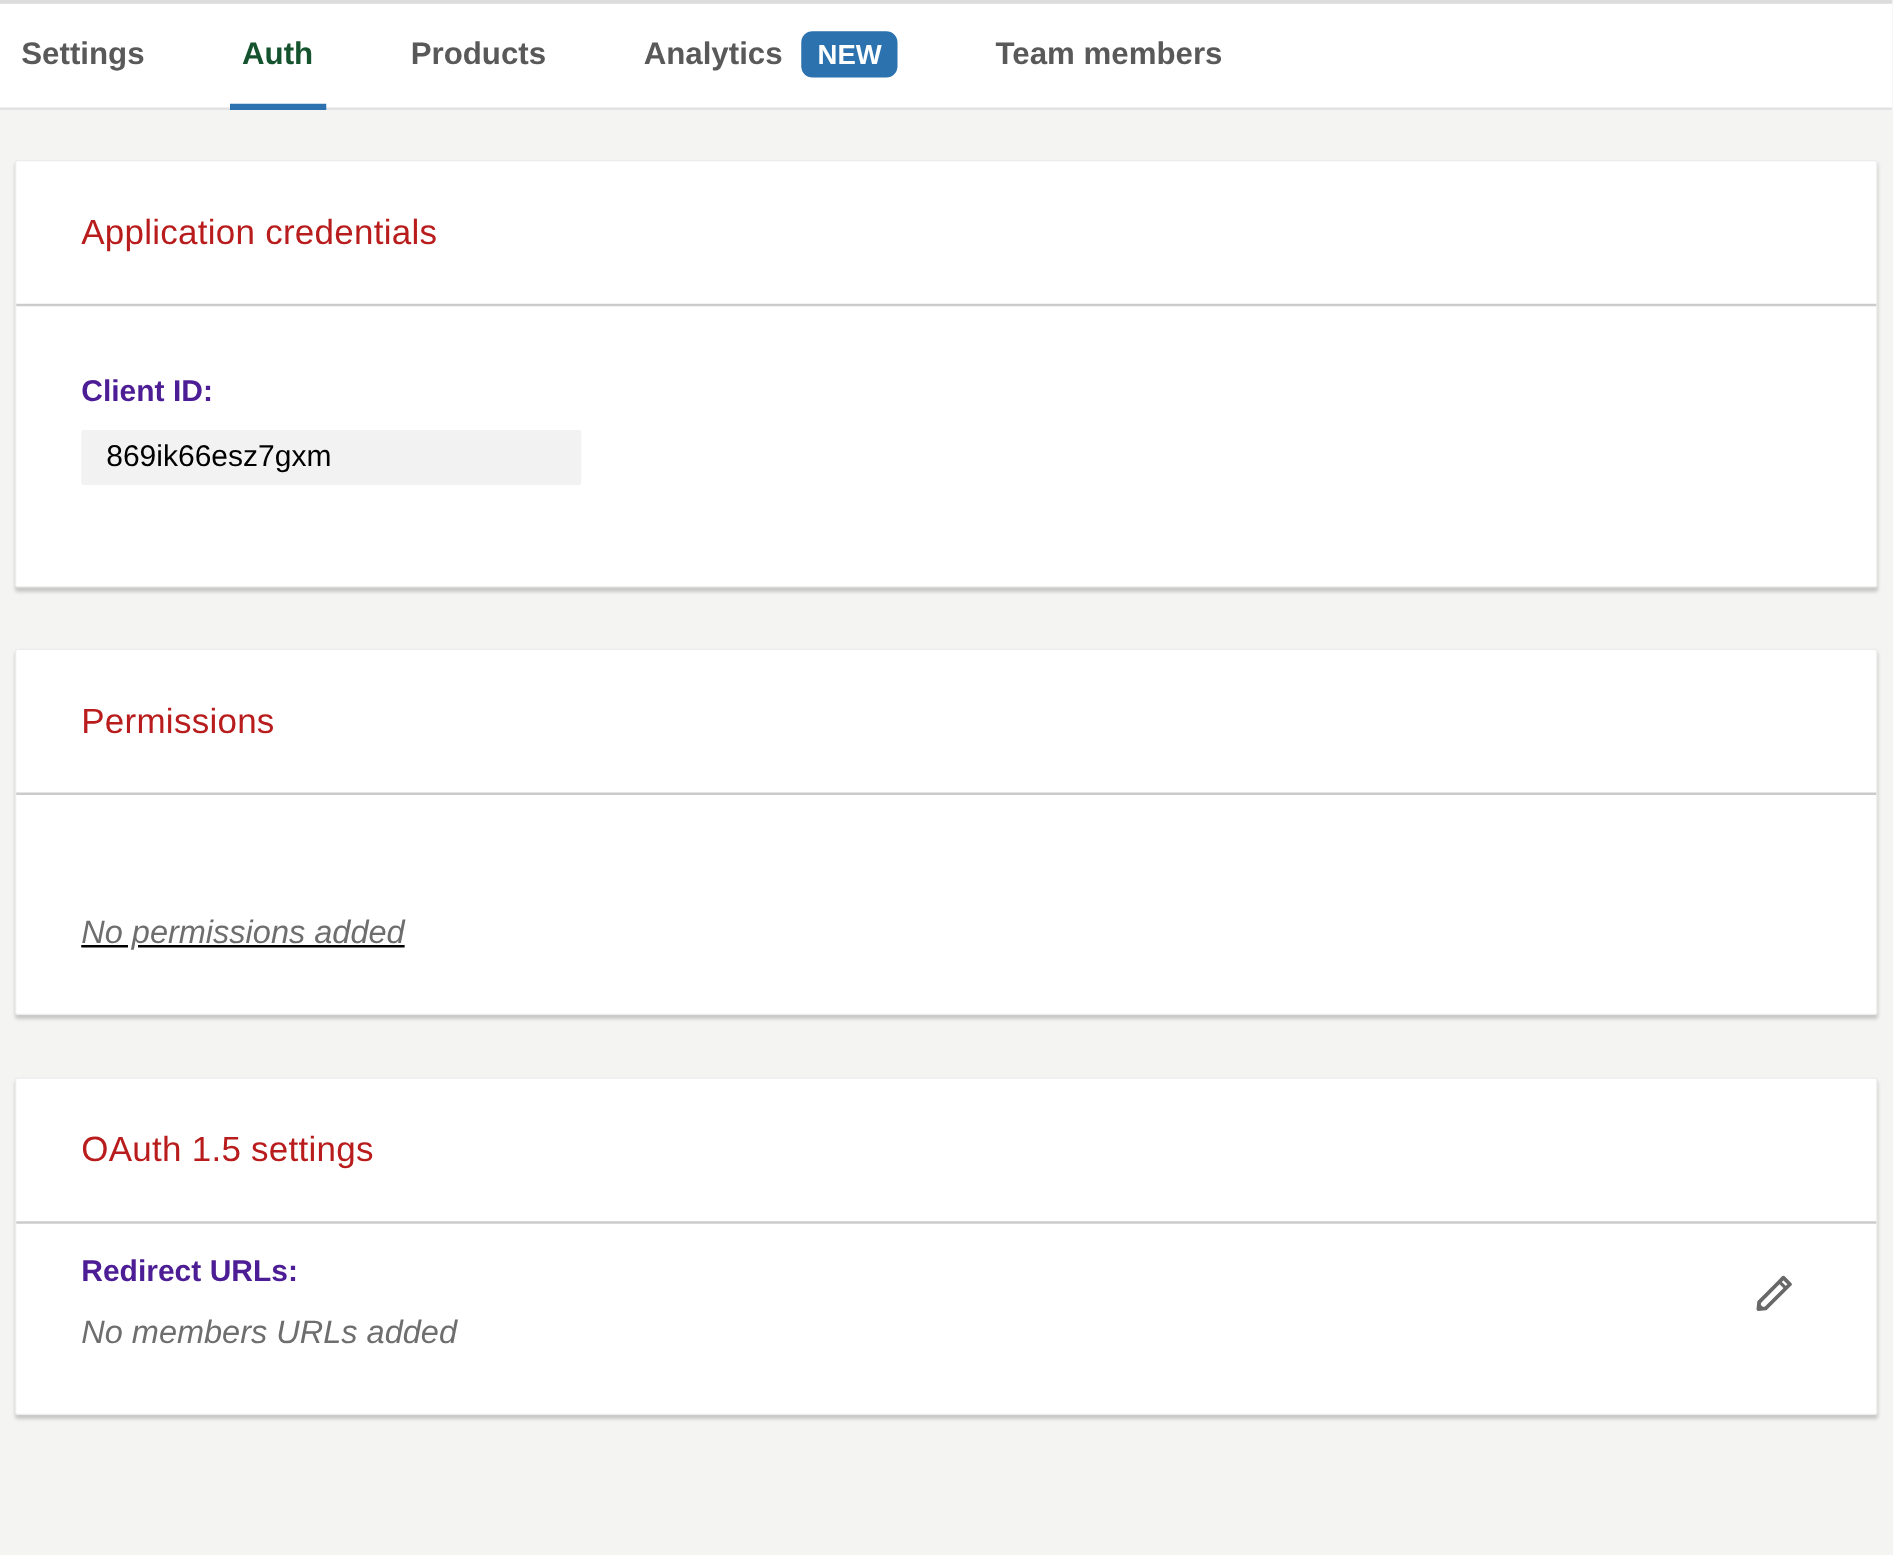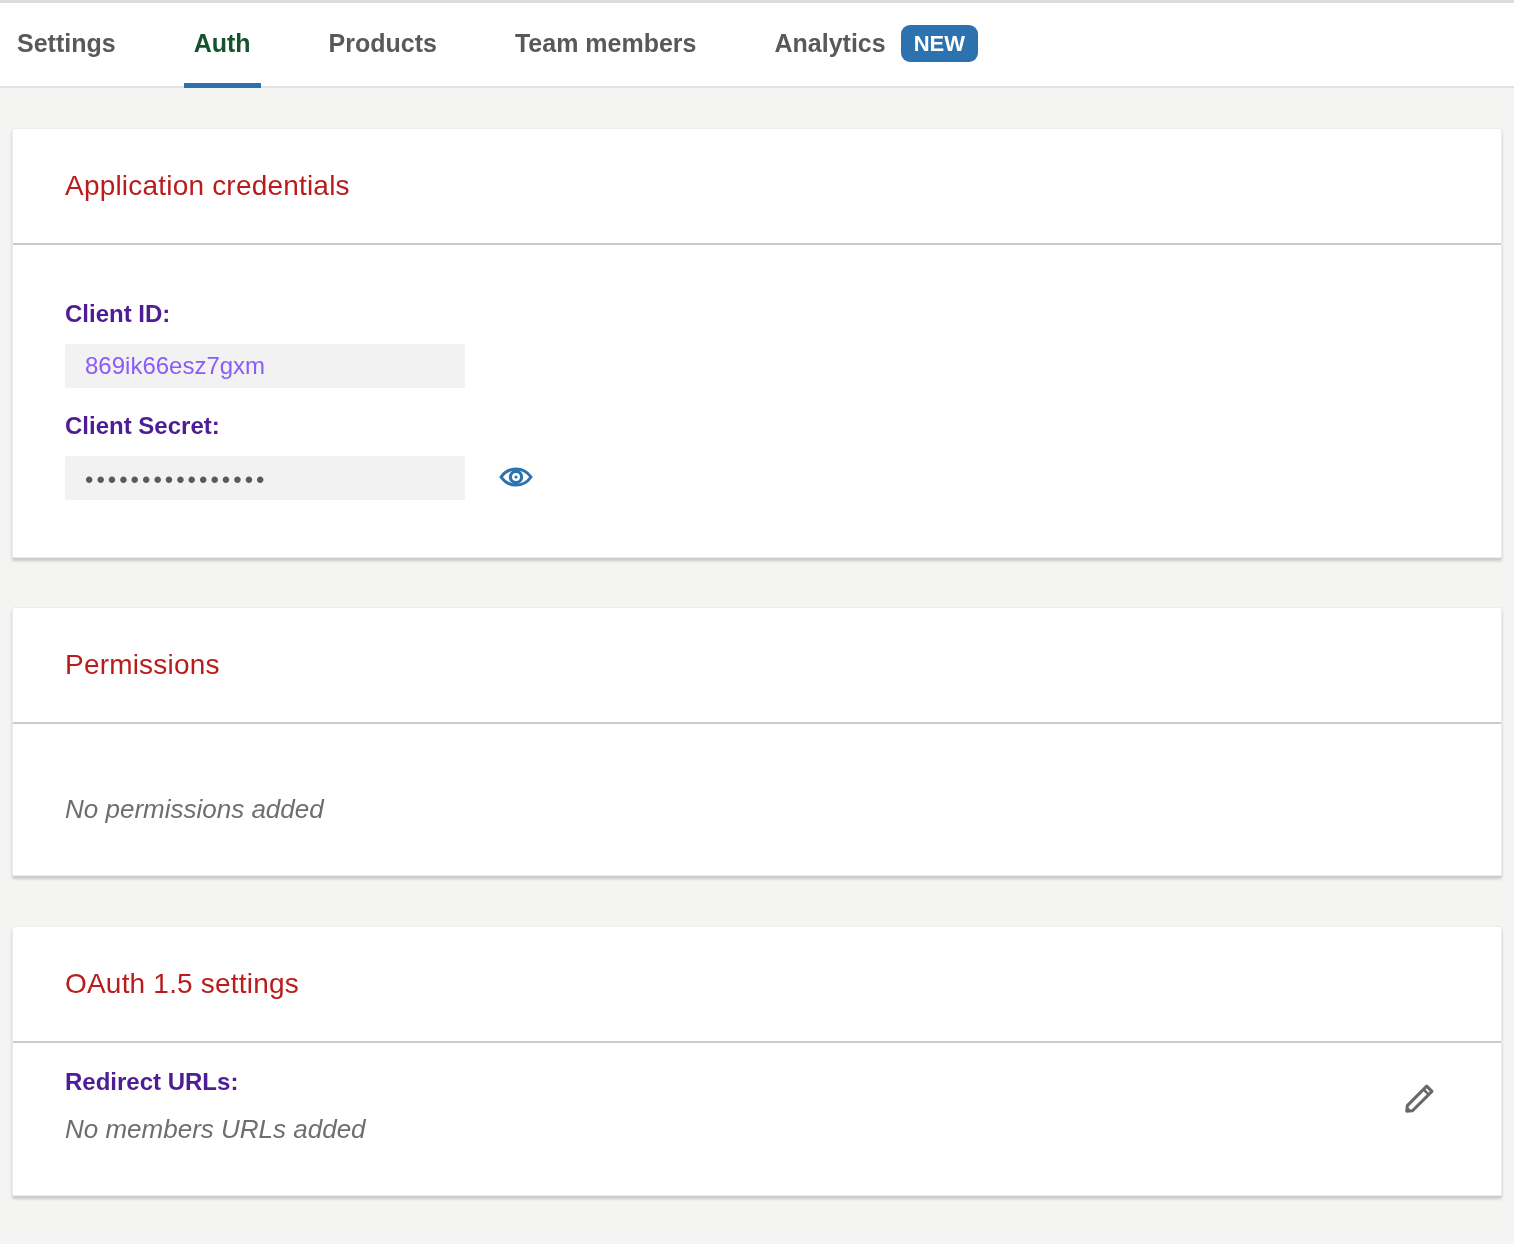--- a/index.html
+++ b/index.html
@@ -147,11 +147,11 @@
     <span>Products</span>
   </div>
   <div class="tab">
-    <span>Team members</span>
-  </div>
-  <div class="tab">
     <span>Analytics</span>
     <span class="badge-new">NEW</span>
+  </div>
+  <div class="tab">
+    <span>Team members</span>
   </div>
 </nav>
 

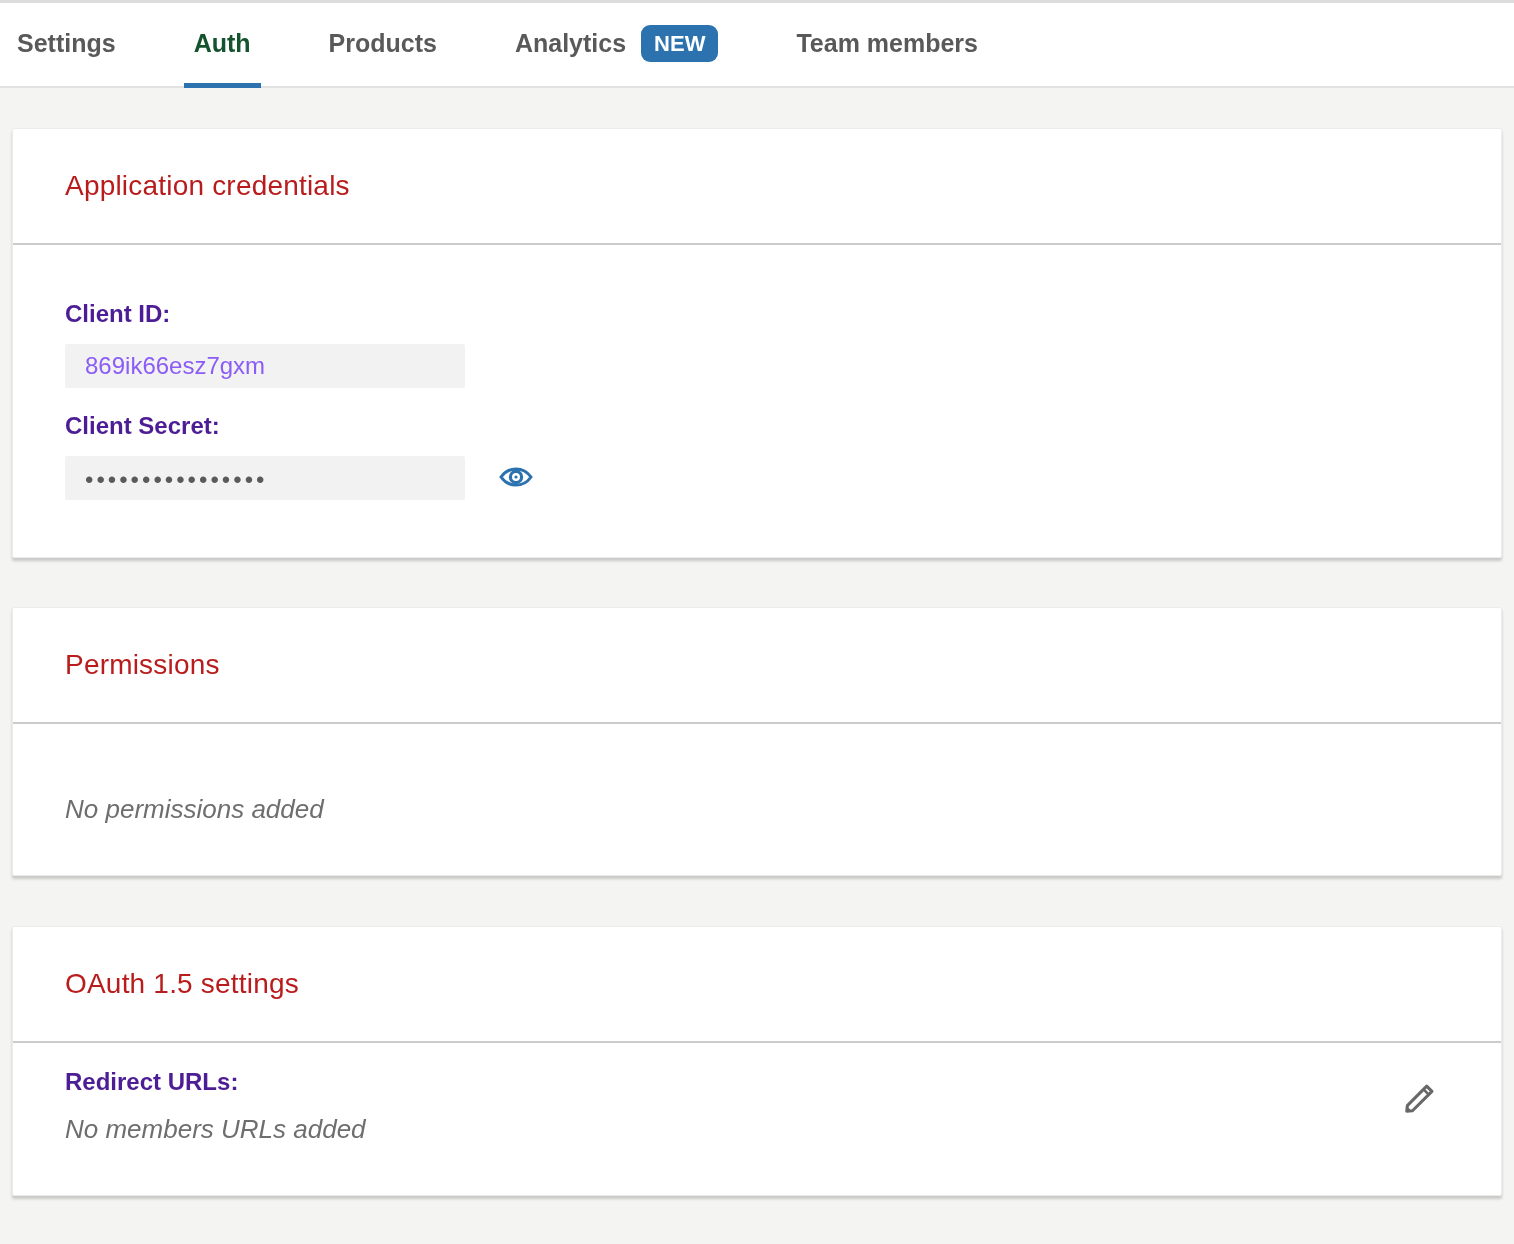--- a/index.html
+++ b/index.html
@@ -96,7 +96,7 @@
     padding: 0 20px;
     font-family: "Liberation Sans", sans-serif;
     font-size: 24px;
-    color: #8b5cf6;
+    color: #000000;
     display: block;
   }
   .field-box.secret {

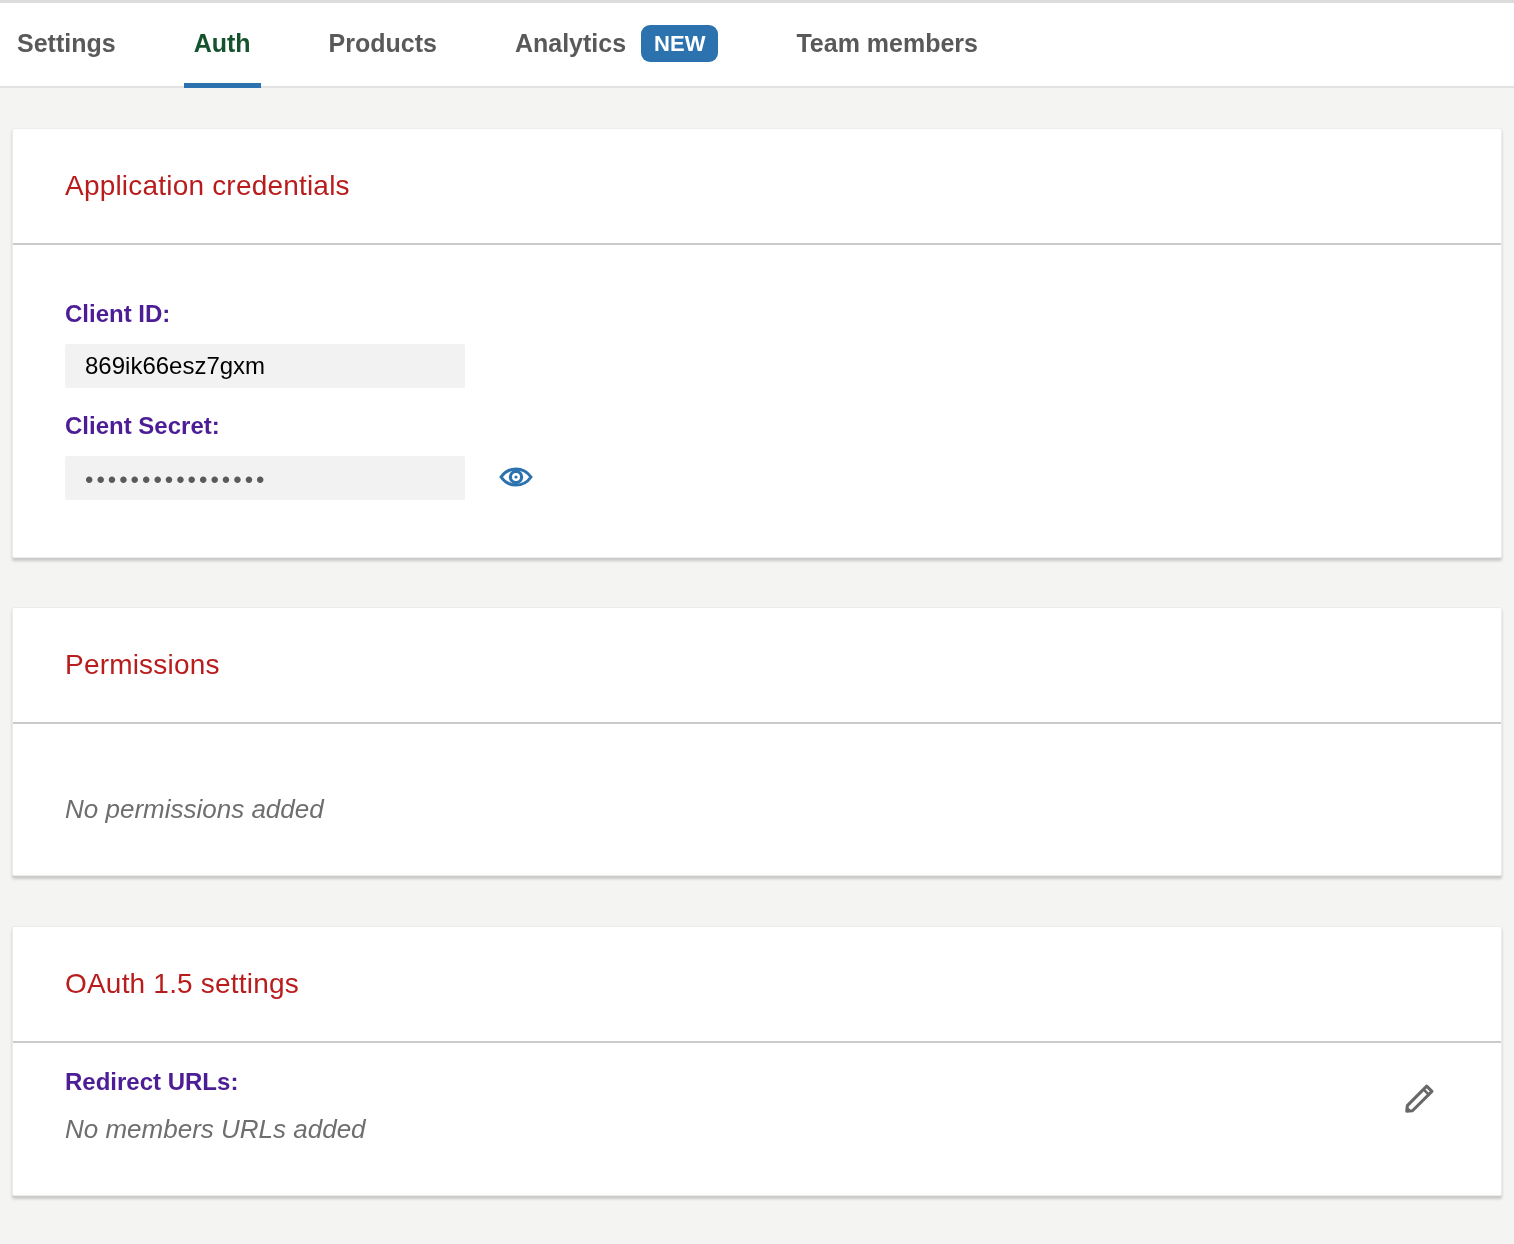--- a/index.html
+++ b/index.html
@@ -164,21 +164,6 @@
       <div class="field-label">Client ID:</div>
       <input class="field-box" type="text" readonly="" value="869ik66esz7gxm" style="">
     </div>
-    <div>
-      <div class="field-label">Client Secret:</div>
-      <div class="secret-row">
-        <input class="field-box secret" type="text" readonly="" value="••••••••••••••••" style="">
-        <button class="icon-button eye-button">
-          <span>
-            <svg width="34" height="30" viewBox="0 0 34 28" fill="none">
-              <path d="M2 14 C9.5 3.2 24.5 3.2 32 14 C24.5 24.8 9.5 24.8 2 14 Z" stroke="#2b72ae" stroke-width="3" fill="none"></path>
-              <circle cx="17" cy="14" r="5.6" stroke="#2b72ae" stroke-width="3.2" fill="none"></circle>
-              <circle cx="17" cy="14" r="1.6" fill="#2b72ae"></circle>
-            </svg>
-          </span>
-        </button>
-      </div>
-    </div>
   </div>
 </section>
 

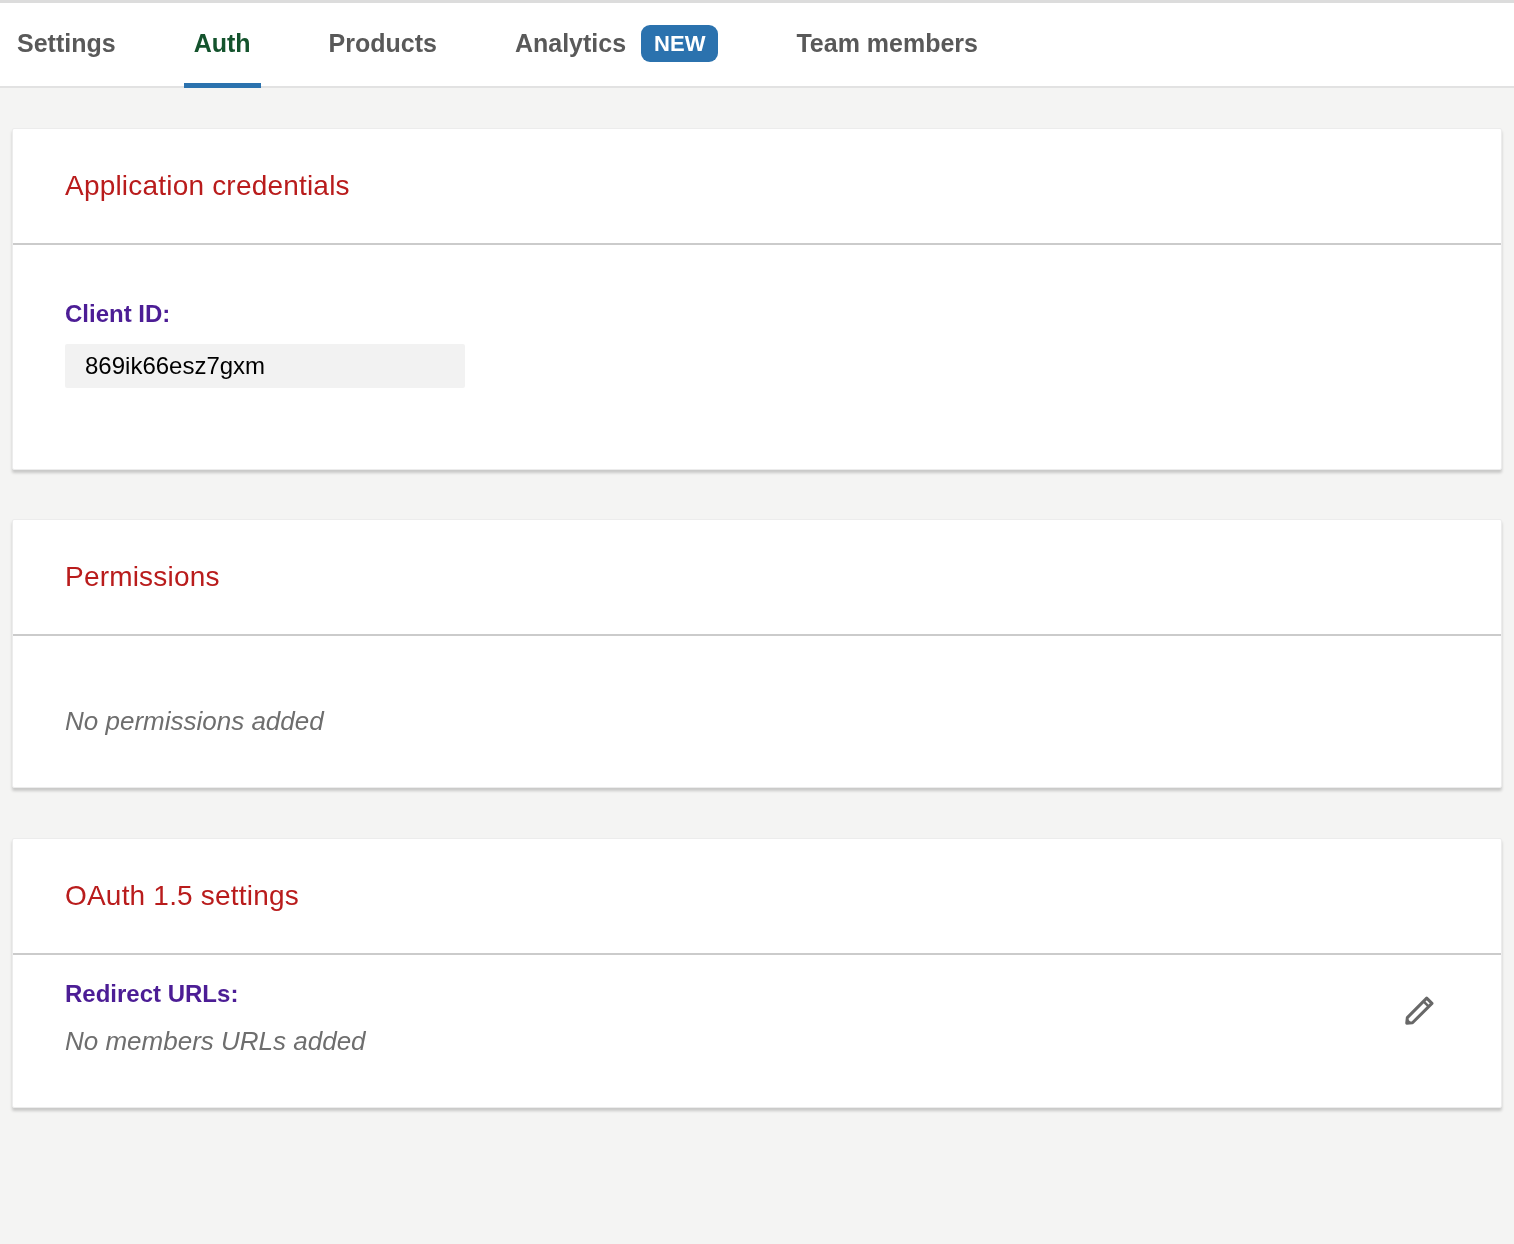--- a/index.html
+++ b/index.html
@@ -78,7 +78,7 @@
   .card-body { position: relative; padding: 0 52px; }
 
   .card-credentials .card-body { padding-top: 55px; padding-bottom: 57px; }
-  .card-permissions .card-body { padding-top: 70px; padding-bottom: 50px; }
+  .card-permissions .card-body { padding-top: 94px; padding-bottom: 50px; text-decoration: underline; }
   .card-oauth       .card-body { padding-top: 25px; padding-bottom: 50px; }
 
   .field-label {

